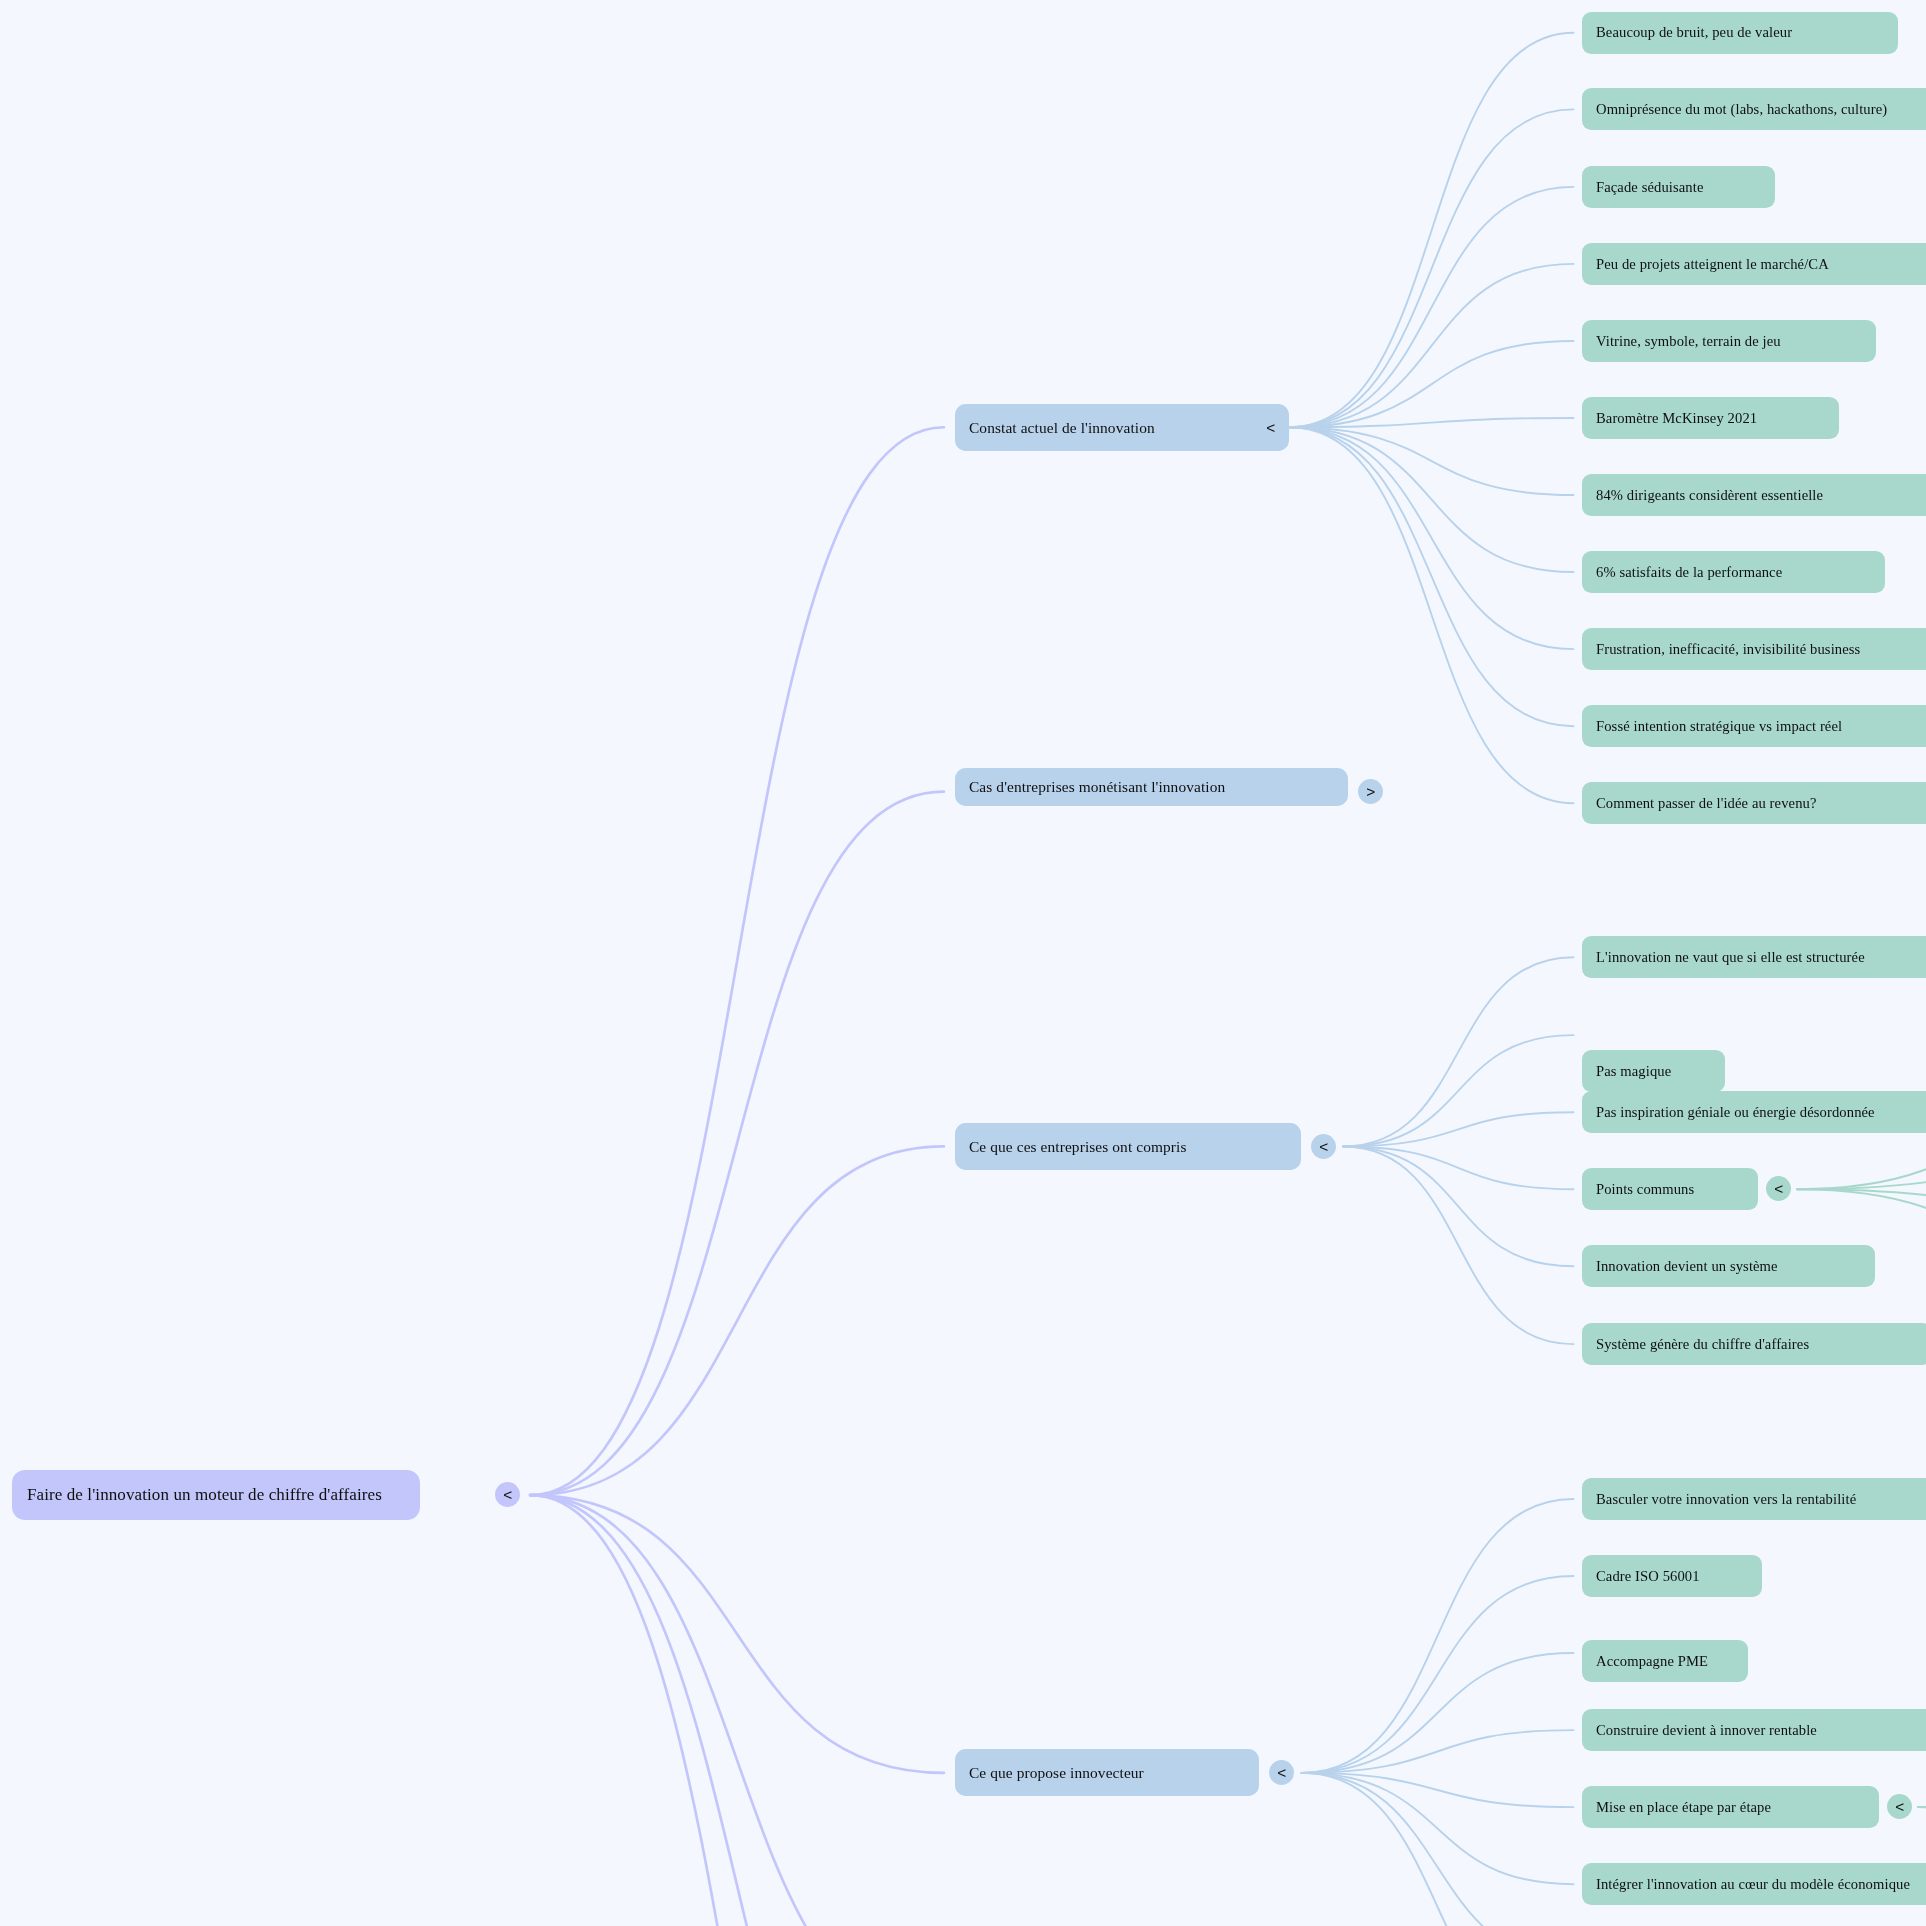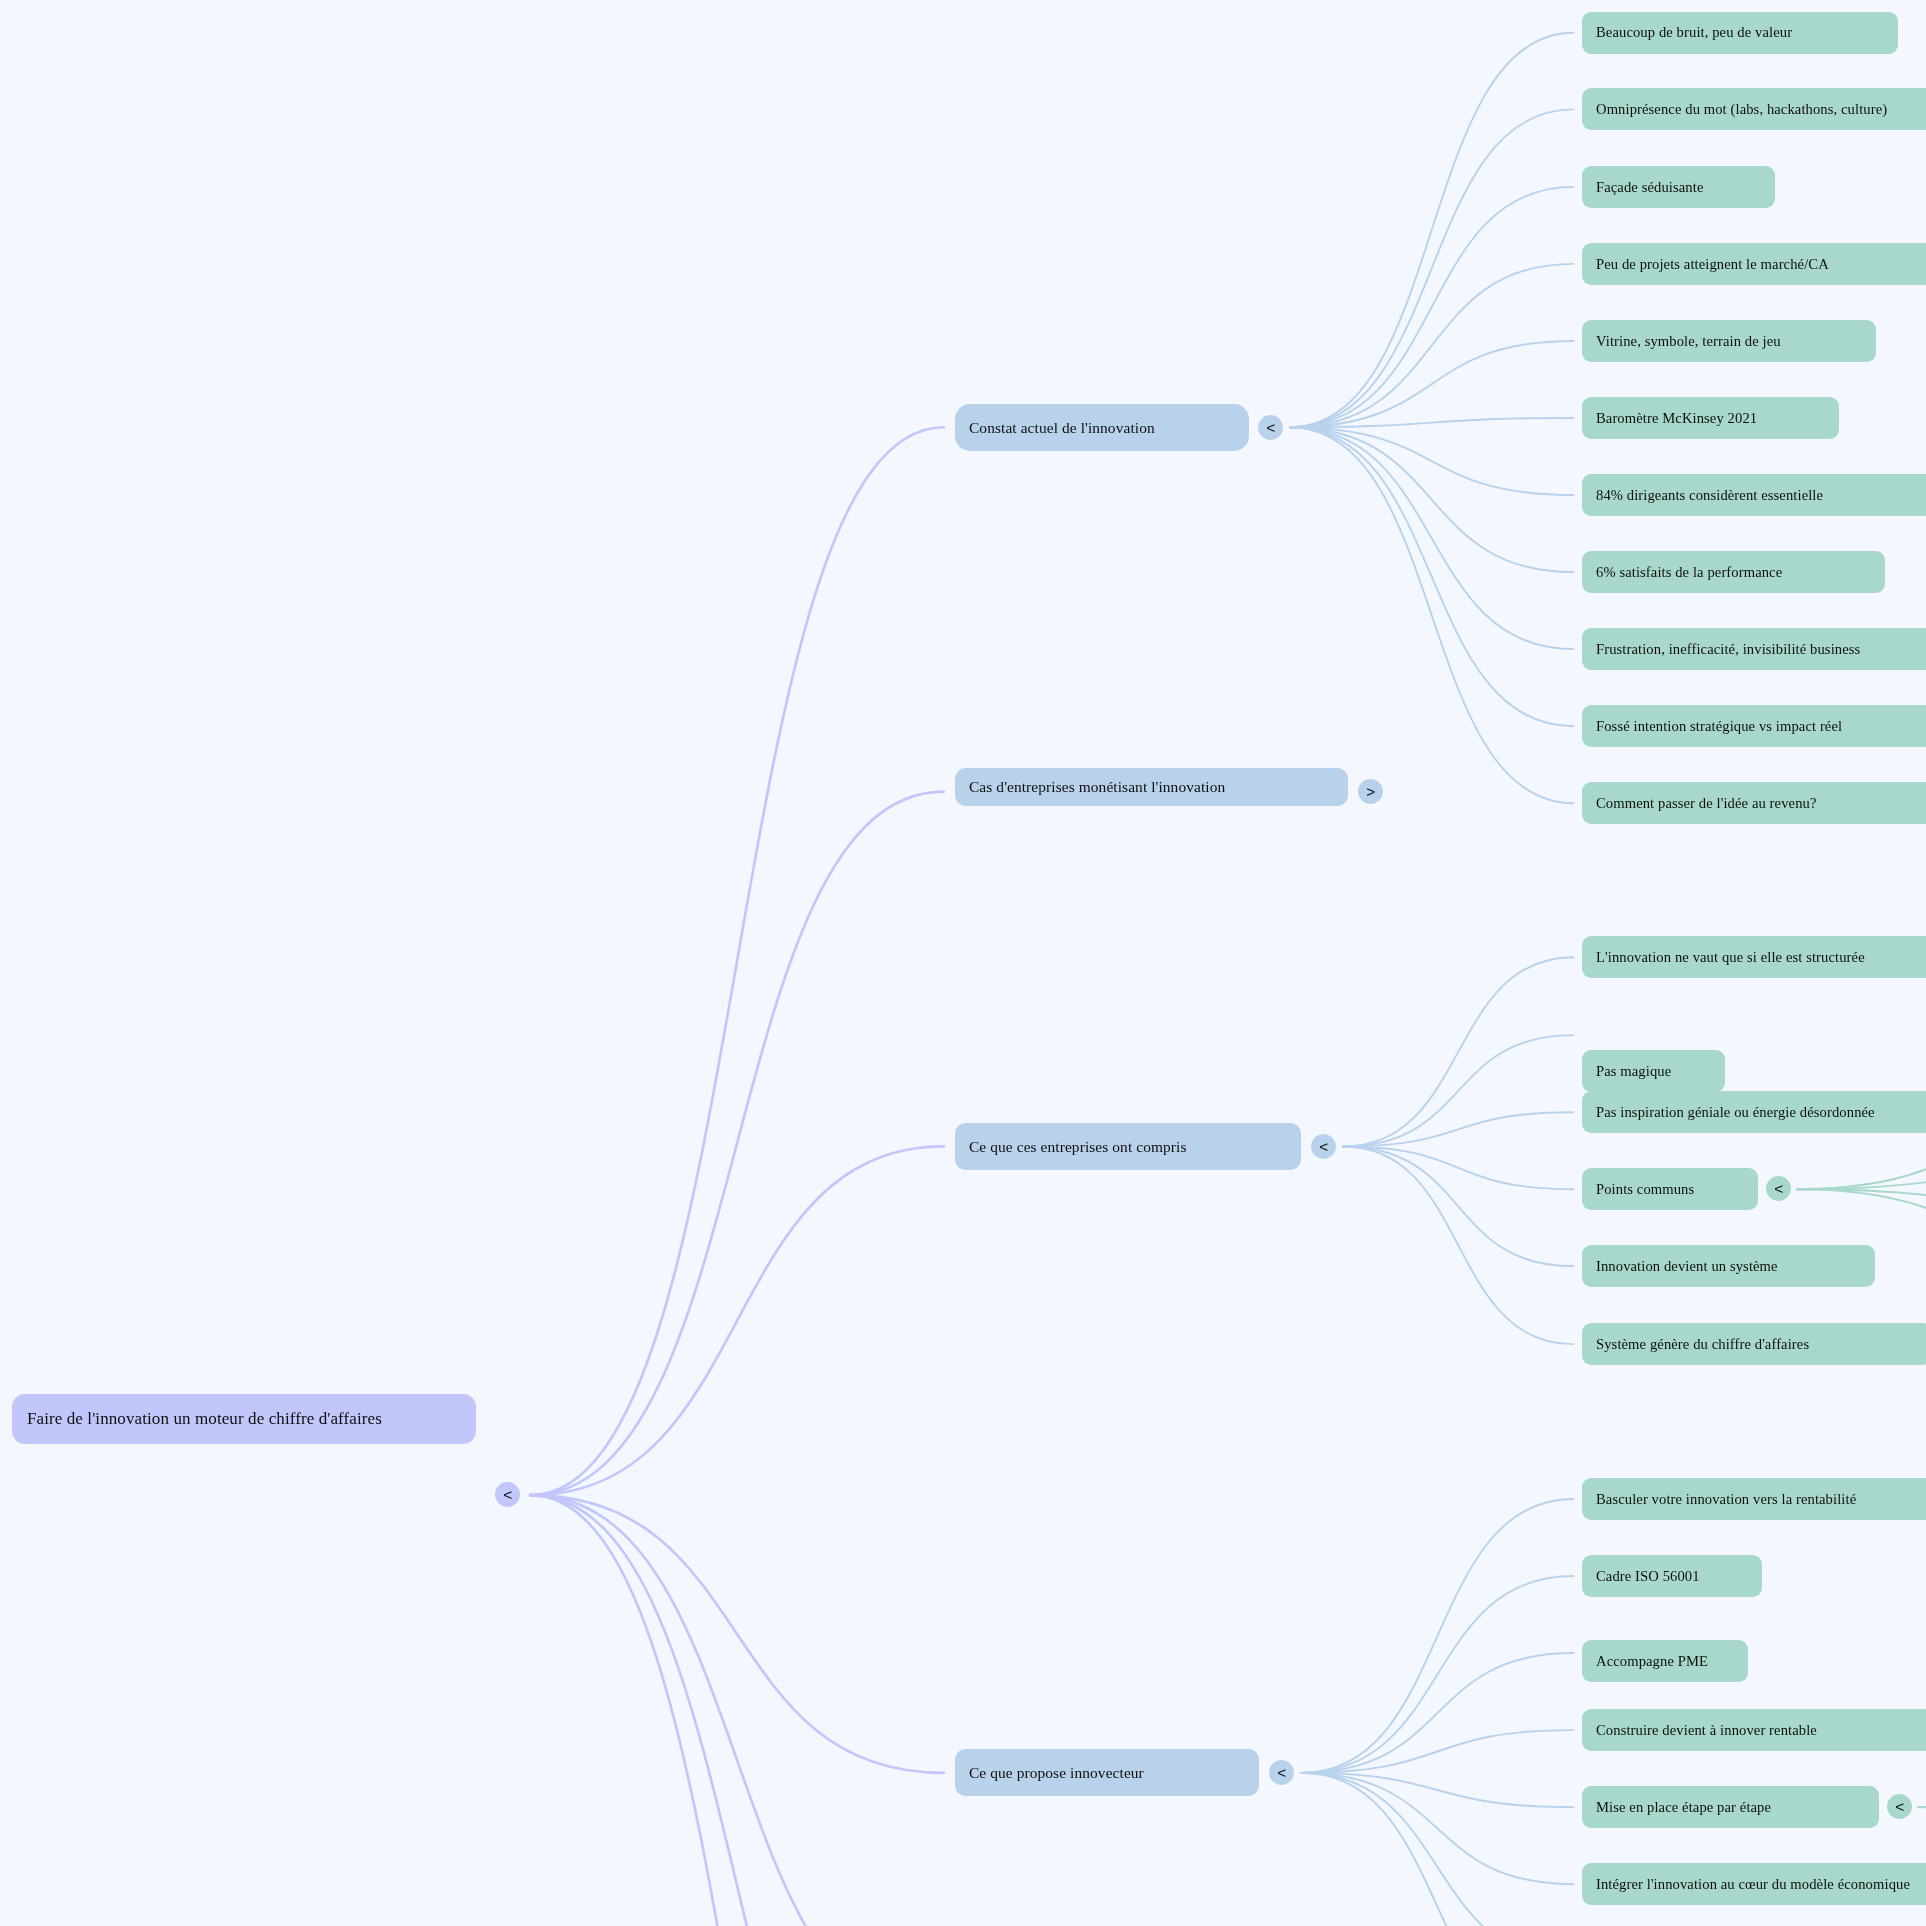--- a/index.html
+++ b/index.html
@@ -116,7 +116,7 @@
       <span class="node-label">Faire de l'innovation un moteur de chiffre d'affaires</span>
     </div>
     <div class="toggle tg-root" style="left: 495px; top: 1482px;">&lt;</div>
-    <div class="node n-l1" style="left: 955px; top: 404px; width: 294px; height: 47px; border-radius: 15px;">
+    <div class="node n-l1" style="left: 955px; top: 404px; width: 334px; height: 47px;">
       <span class="node-label">Constat actuel de l'innovation</span>
     </div>
     <div class="toggle tg-l1" style="left: 1258px; top: 415px;">&lt;</div>

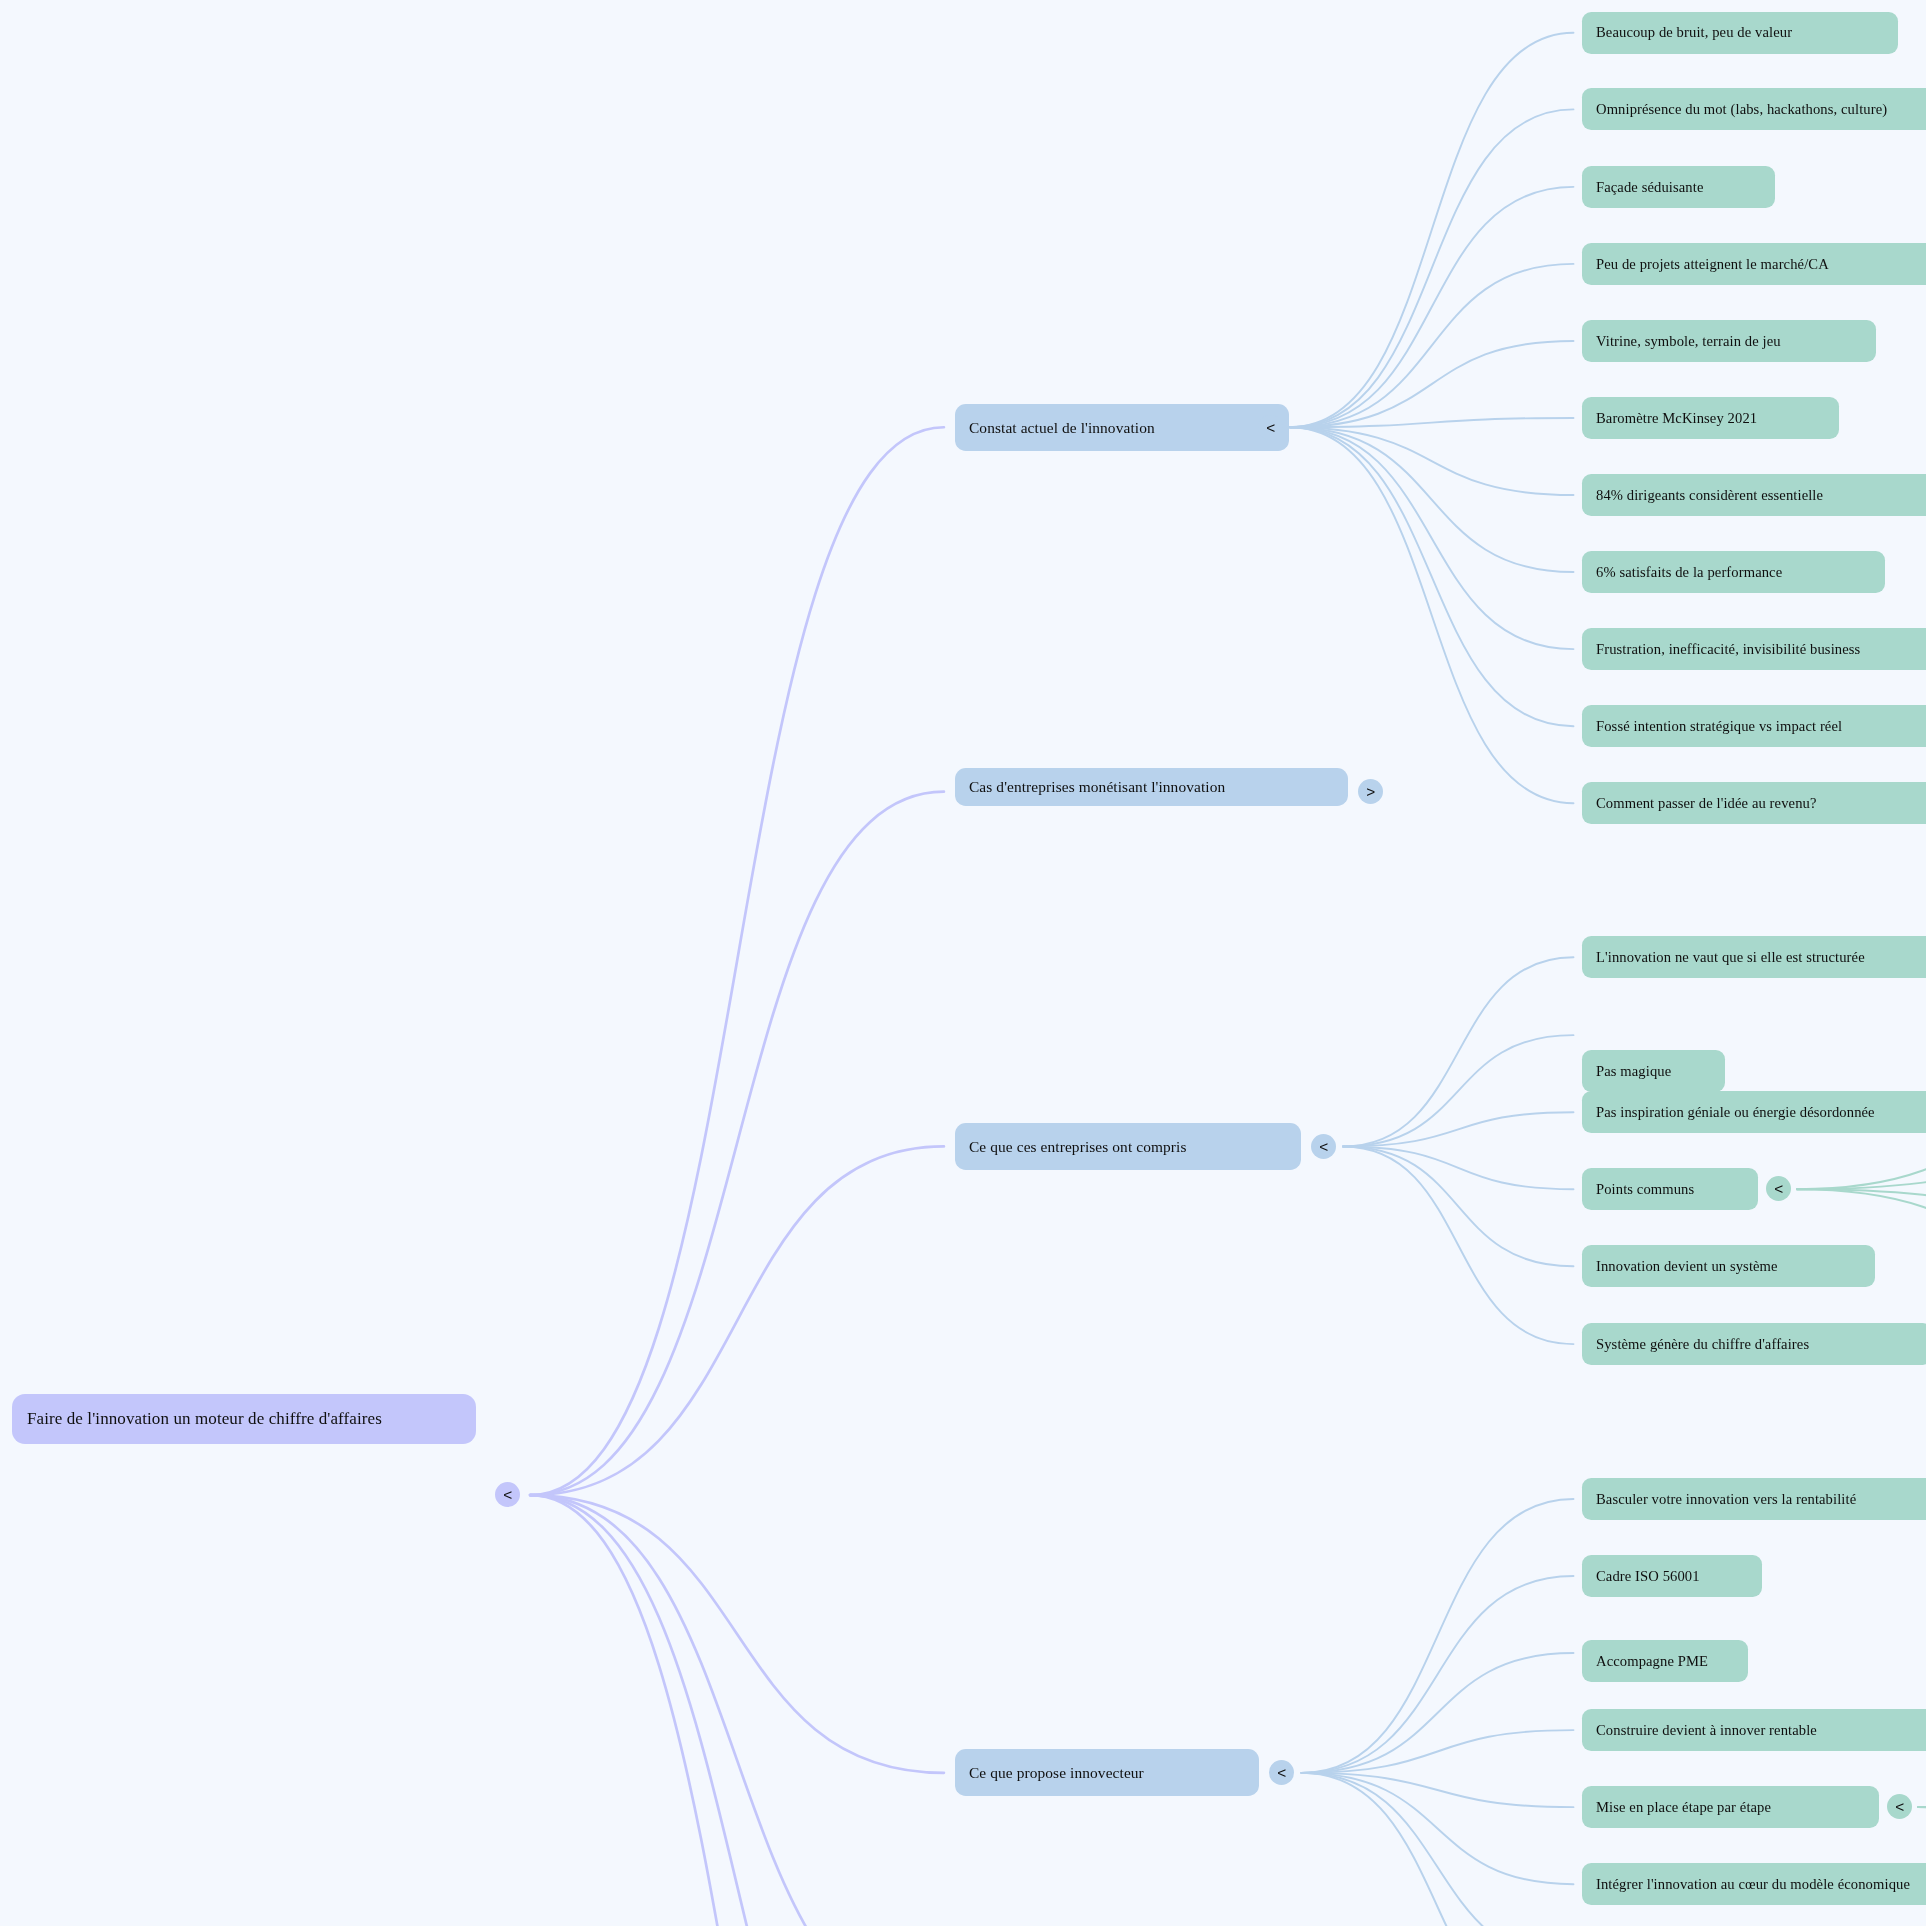--- a/index.html
+++ b/index.html
@@ -112,7 +112,7 @@
       <path d="M 4978 4691 C 5382.8 4691, 5309.2 4800, 5714 4800" fill="none" stroke="#a8d8cc" stroke-width="5" stroke-linecap="round"></path>
       <path d="M 4978 4691 C 5382.8 4691, 5309.2 5002, 5714 5002" fill="none" stroke="#a8d8cc" stroke-width="5" stroke-linecap="round"></path>
     </svg>
-<div class="node n-root" style="left: 11.6px; top: 1394px; width: 464px; height: 50px;">
+<div class="node n-root" style="left: 11.6px; top: 1470px; width: 408px; height: 50px;">
       <span class="node-label">Faire de l'innovation un moteur de chiffre d'affaires</span>
     </div>
     <div class="toggle tg-root" style="left: 495px; top: 1482px;">&lt;</div>

